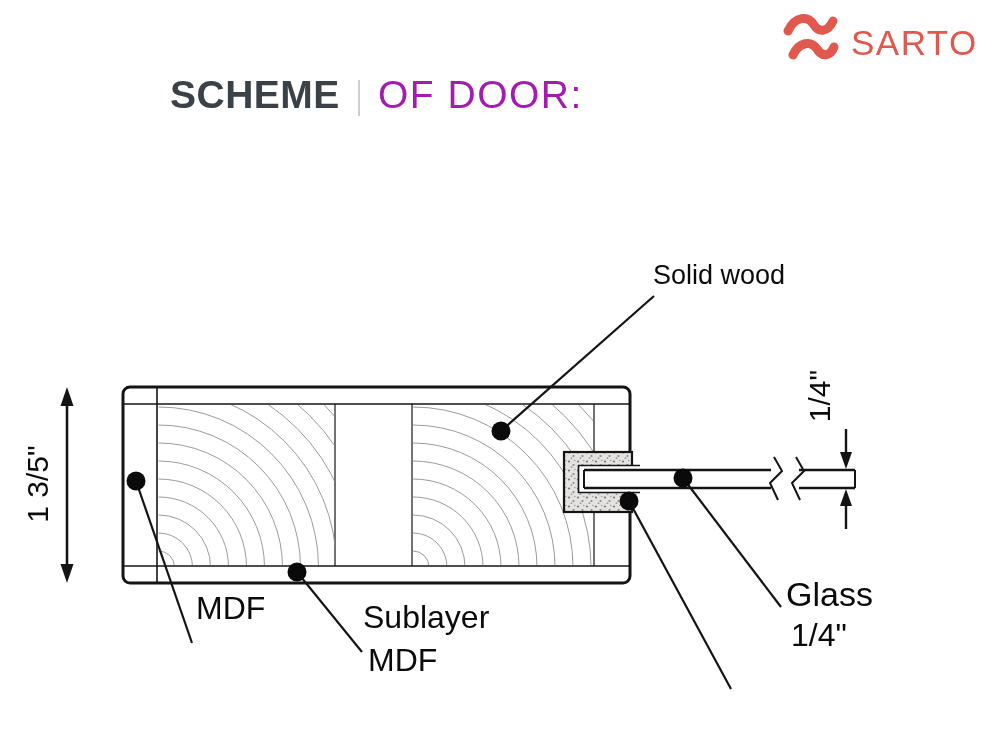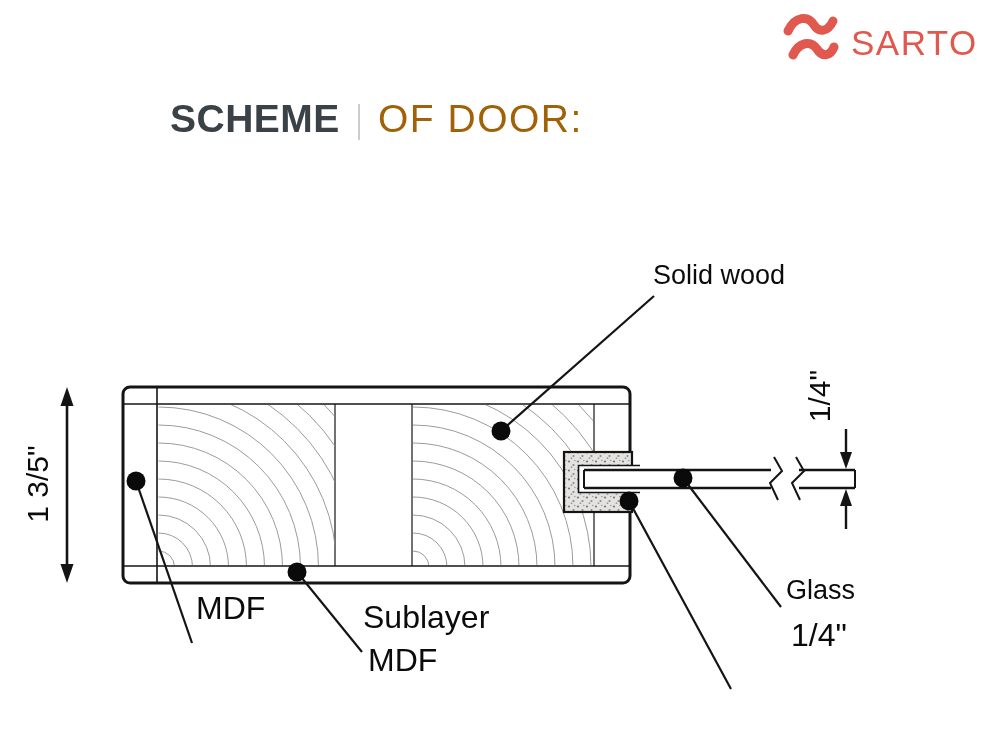--- a/index.html
+++ b/index.html
@@ -14,7 +14,7 @@
   
   .logo { position:absolute; top:12px; left:781px; display:flex; align-items:center; gap:12px;justify-content:center; }
   .logo-text { color:#e0584e; font-size:35px; font-weight:400; letter-spacing:1.5px; line-height:62px; }
-  .title { position:absolute; left:170px; top:72px; display:flex; align-items:baseline; font-size:39px; line-height:46px;margin-top:24px; }
+  .title { position:absolute; left:170px; top:72px; display:flex; align-items:baseline; font-size:39px; line-height:46px; }
   .title-main { font-weight:700; color:#3a4147; letter-spacing:0.5px; }
   .title-sep { color:#c9ccce; font-weight:400; margin:0 14px; transform:scaleX(0.6); }
   .title-sub { color:#a16207; font-weight:400; letter-spacing:1.5px; }

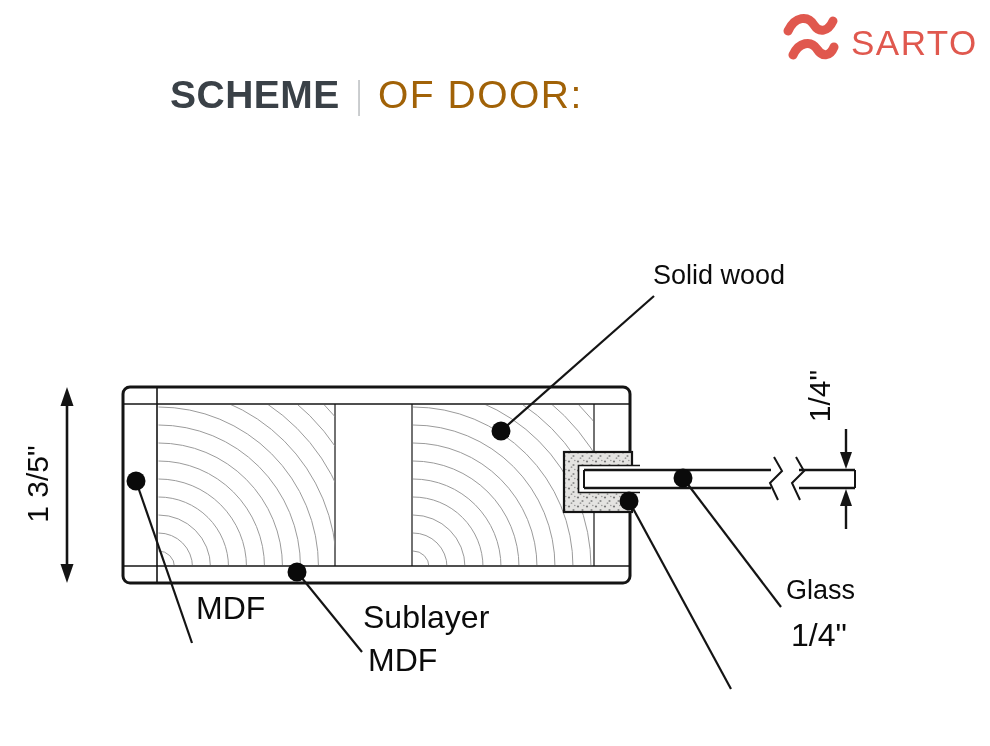--- a/index.html
+++ b/index.html
@@ -17,7 +17,7 @@
   .title { position:absolute; left:170px; top:72px; display:flex; align-items:baseline; font-size:39px; line-height:46px; }
   .title-main { font-weight:700; color:#3a4147; letter-spacing:0.5px; }
   .title-sep { color:#c9ccce; font-weight:400; margin:0 14px; transform:scaleX(0.6); }
-  .title-sub { color:#a16207; font-weight:400; letter-spacing:1.5px; }
+  .title-sub { color:#a21caf; font-weight:400; letter-spacing:1.5px; }
 
   
   .diagram-svg { position:absolute; left:0; top:0; }

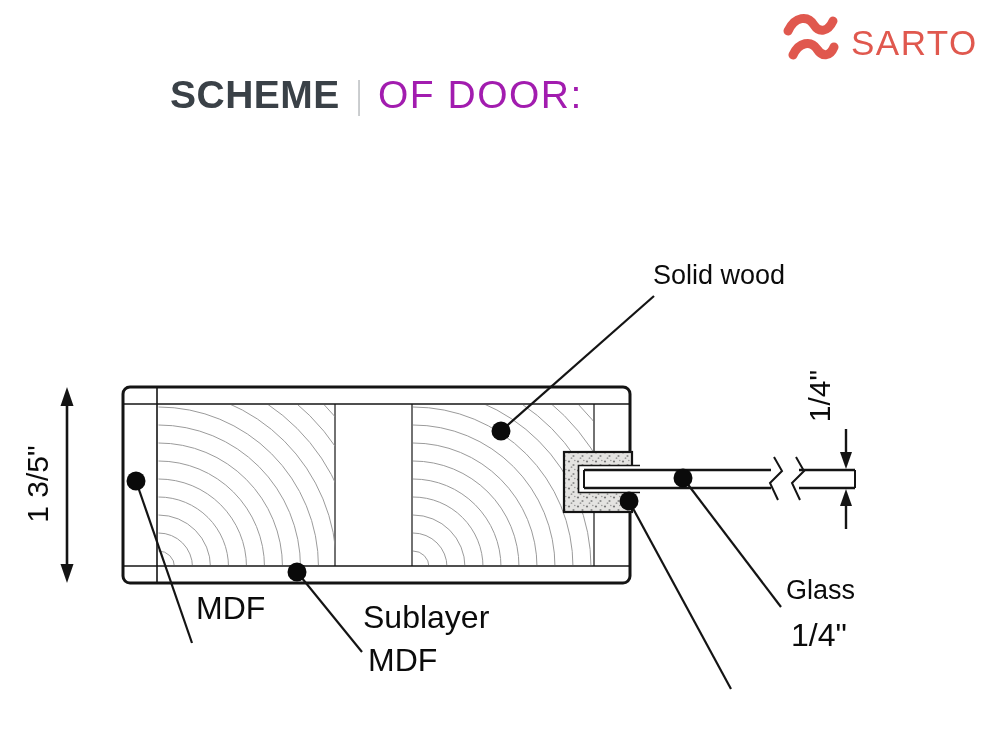--- a/index.html
+++ b/index.html
@@ -153,7 +153,7 @@
   <div class="lbl" style="left:196px; top:591px; font-size:32px;">MDF</div>
   <div class="lbl" style="left:363px; top:600px; font-size:32px;">Sublayer</div>
   <div class="lbl" style="left:368px; top:643px; font-size:32px;">MDF</div>
-  <div class="lbl" style="left:786px; top:576px; font-size:27px;">Glass</div>
+  <div class="lbl" style="left:786px; top:576px; font-size:34px;">Glass</div>
   <div class="lbl" style="left:791px; top:618px; font-size:32px;">1/4"</div>
 
   <div class="lbl rot" style="left:-32px; top:464px; width:140px; height:40px; line-height:40px;">1 3/5"</div>

